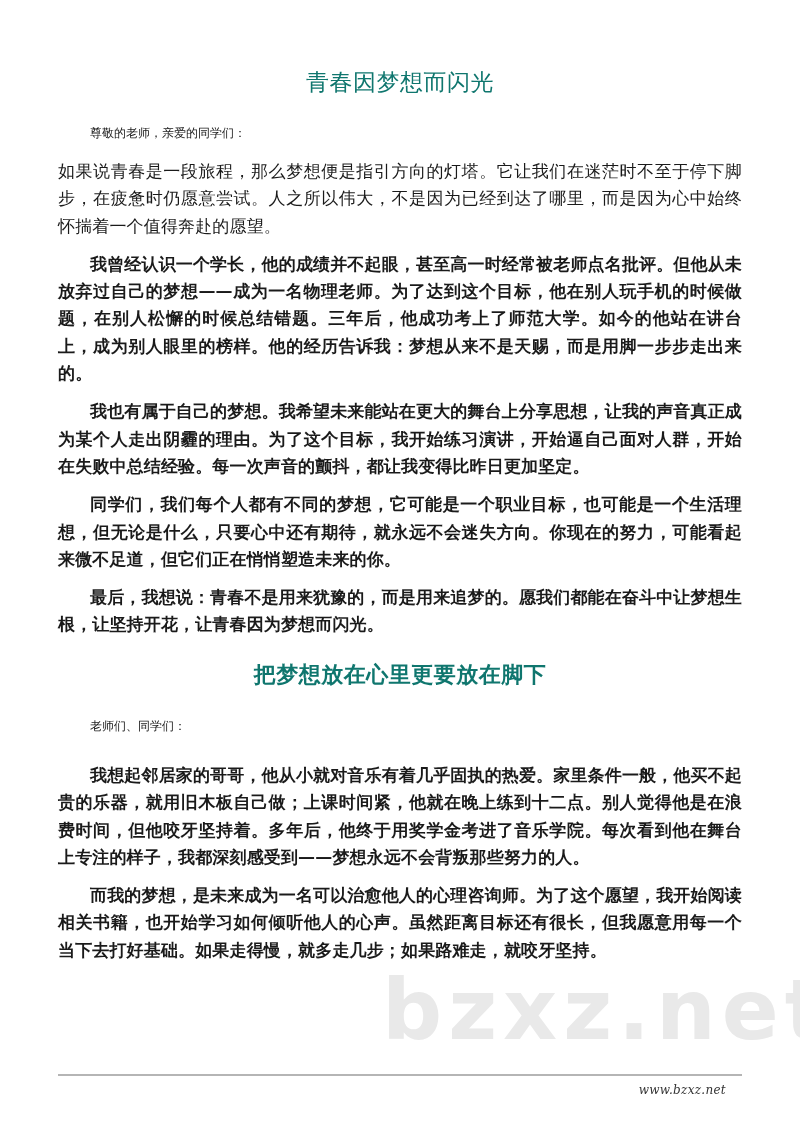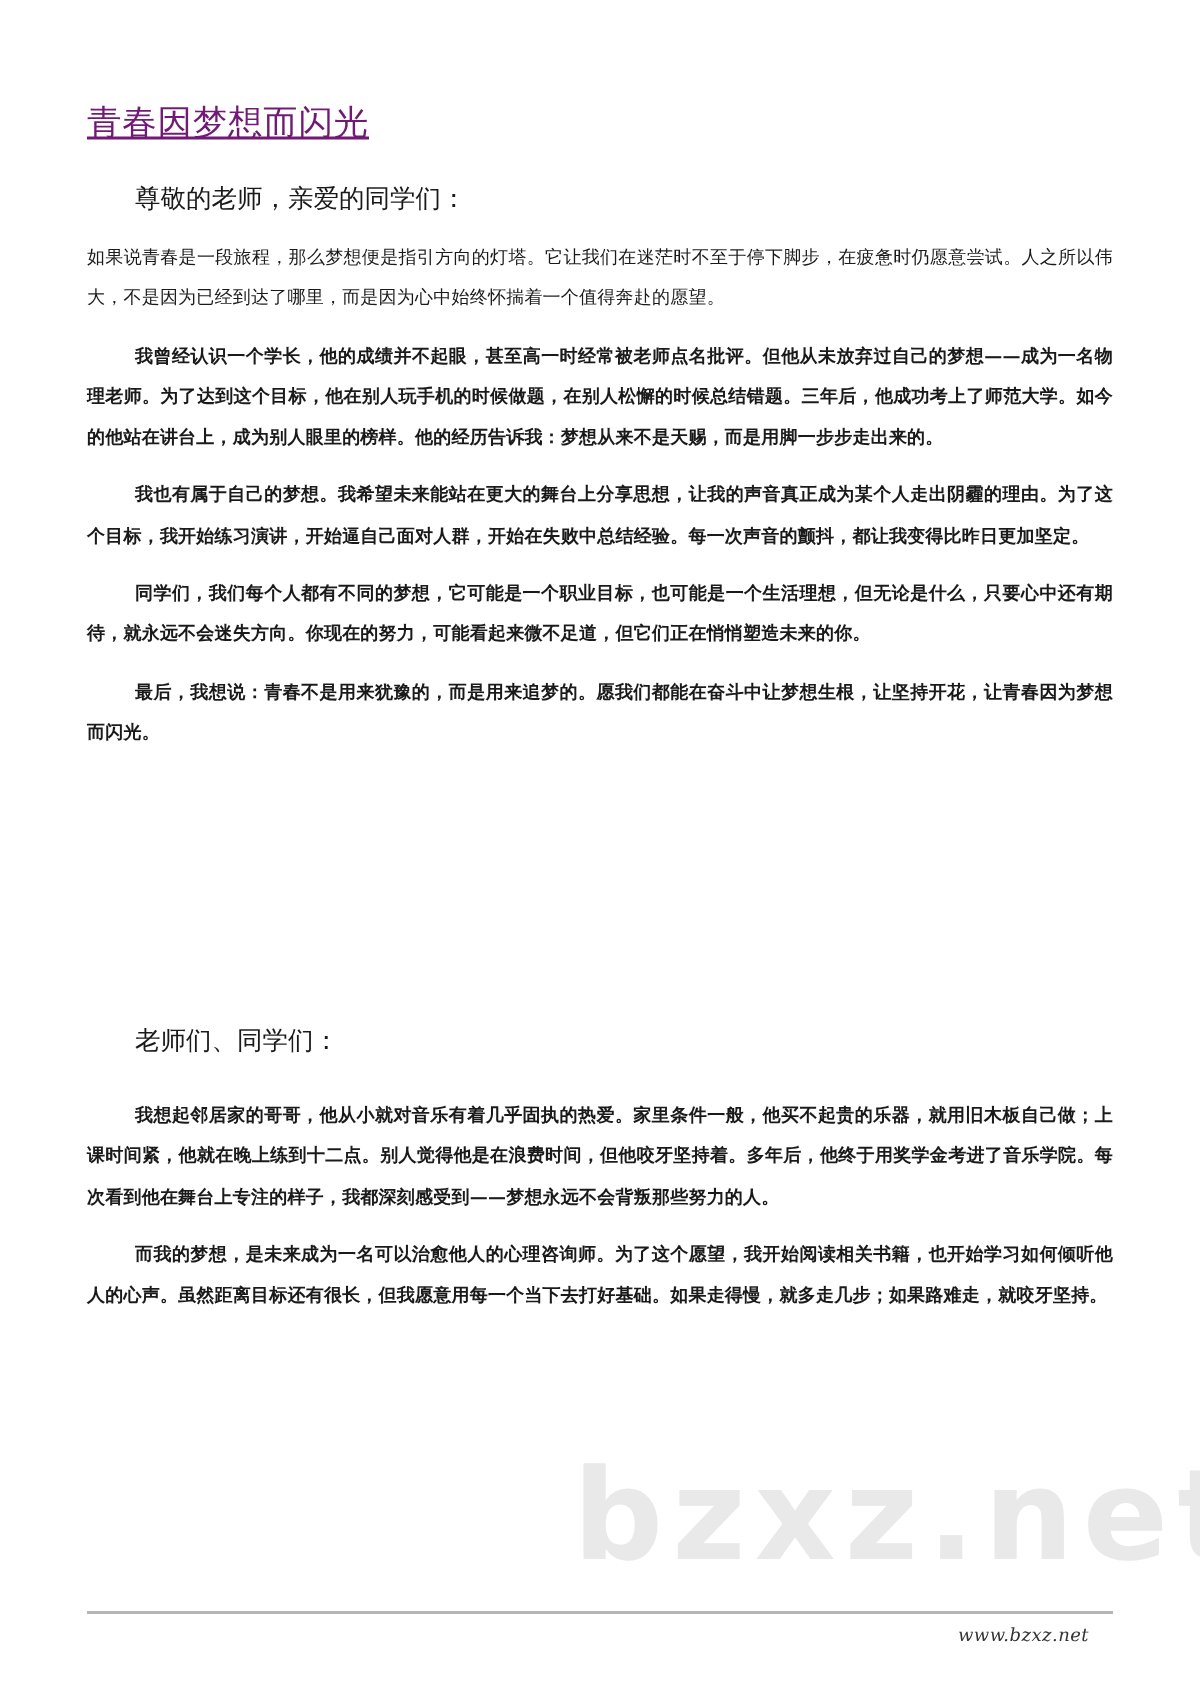--- a/index.html
+++ b/index.html
@@ -26,10 +26,10 @@
       width: 684px;
     }
     .title {
+      text-align: center;
       margin: 0;
       letter-spacing: 0.5px;
-      color: #701a75;
-      text-decoration: underline;
+      color: #0f766e;
     }
     .title-1 {
       font-family: "DejaVu Serif", "Liberation Serif", serif;

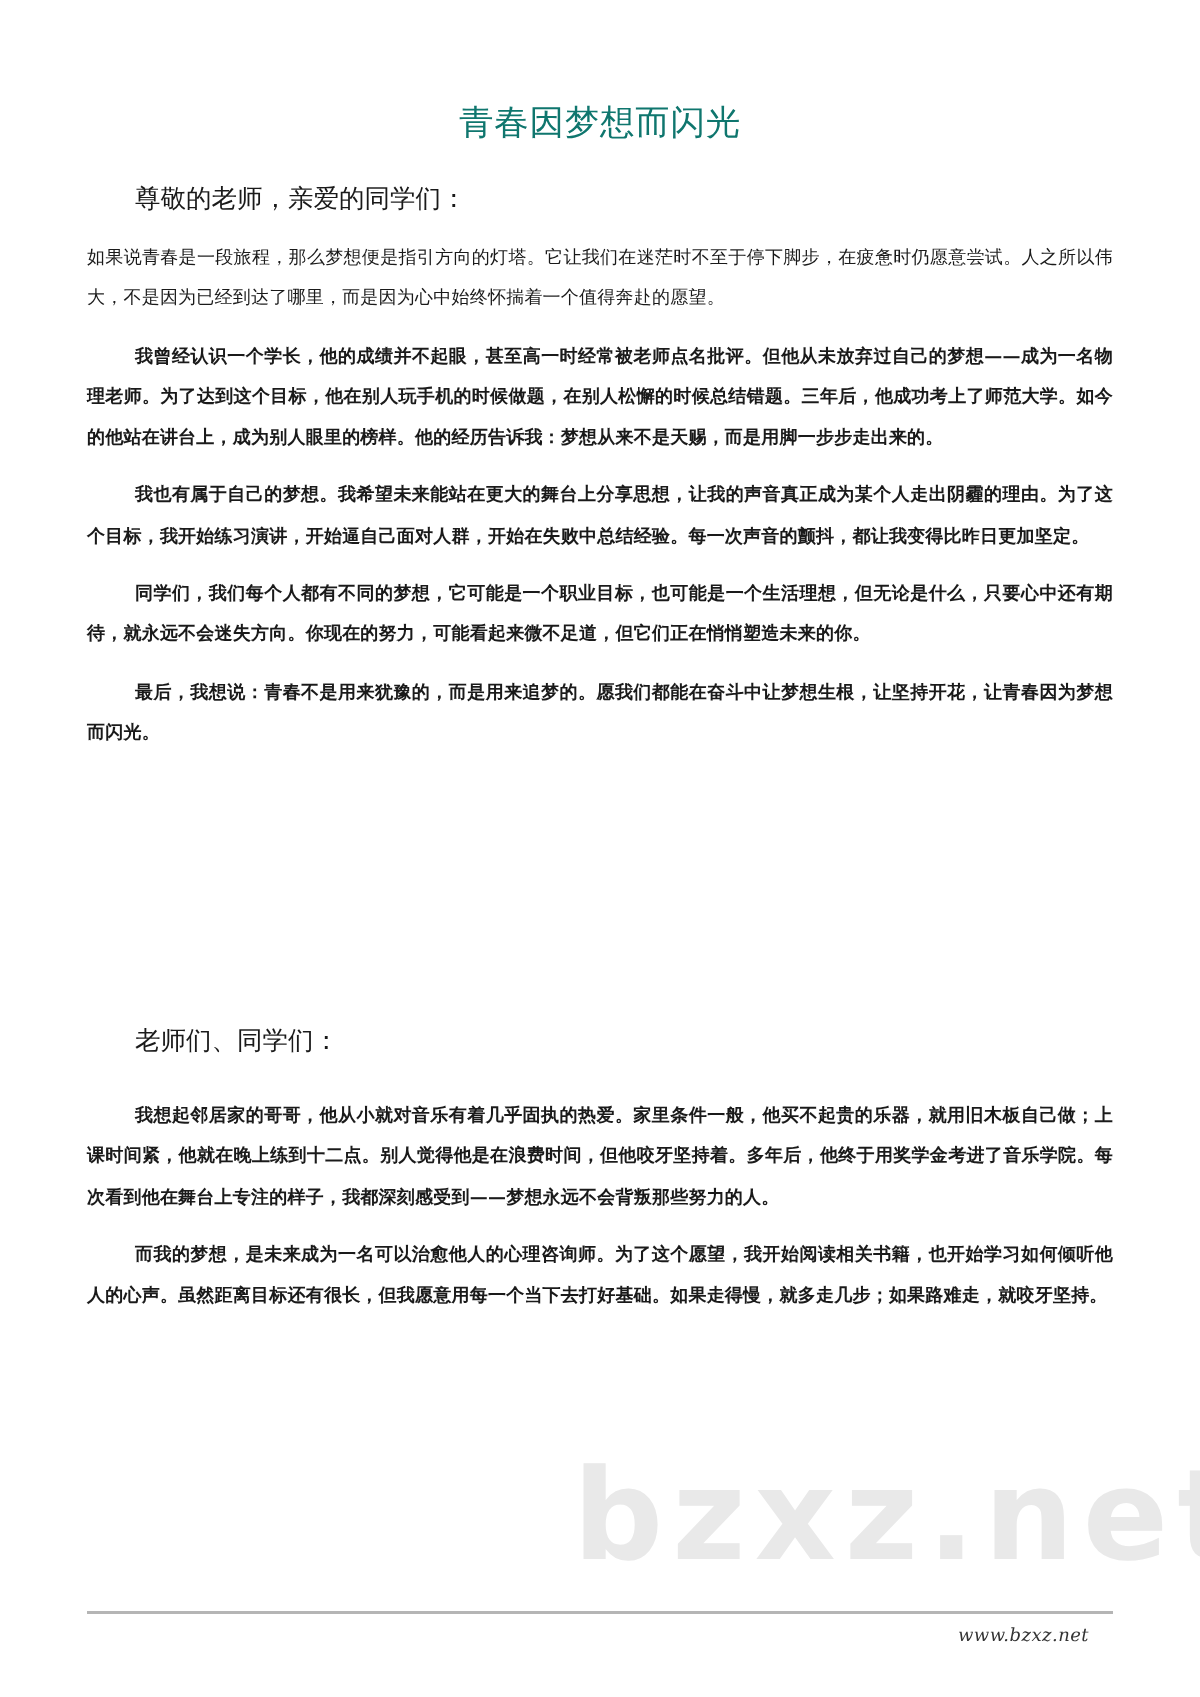--- a/index.html
+++ b/index.html
@@ -46,7 +46,7 @@
     .salutation {
       margin: 0;
       padding-left: 32px;
-      font-size: 17px;
+      font-size: 12px;
       line-height: 27px;
     }
     .para {

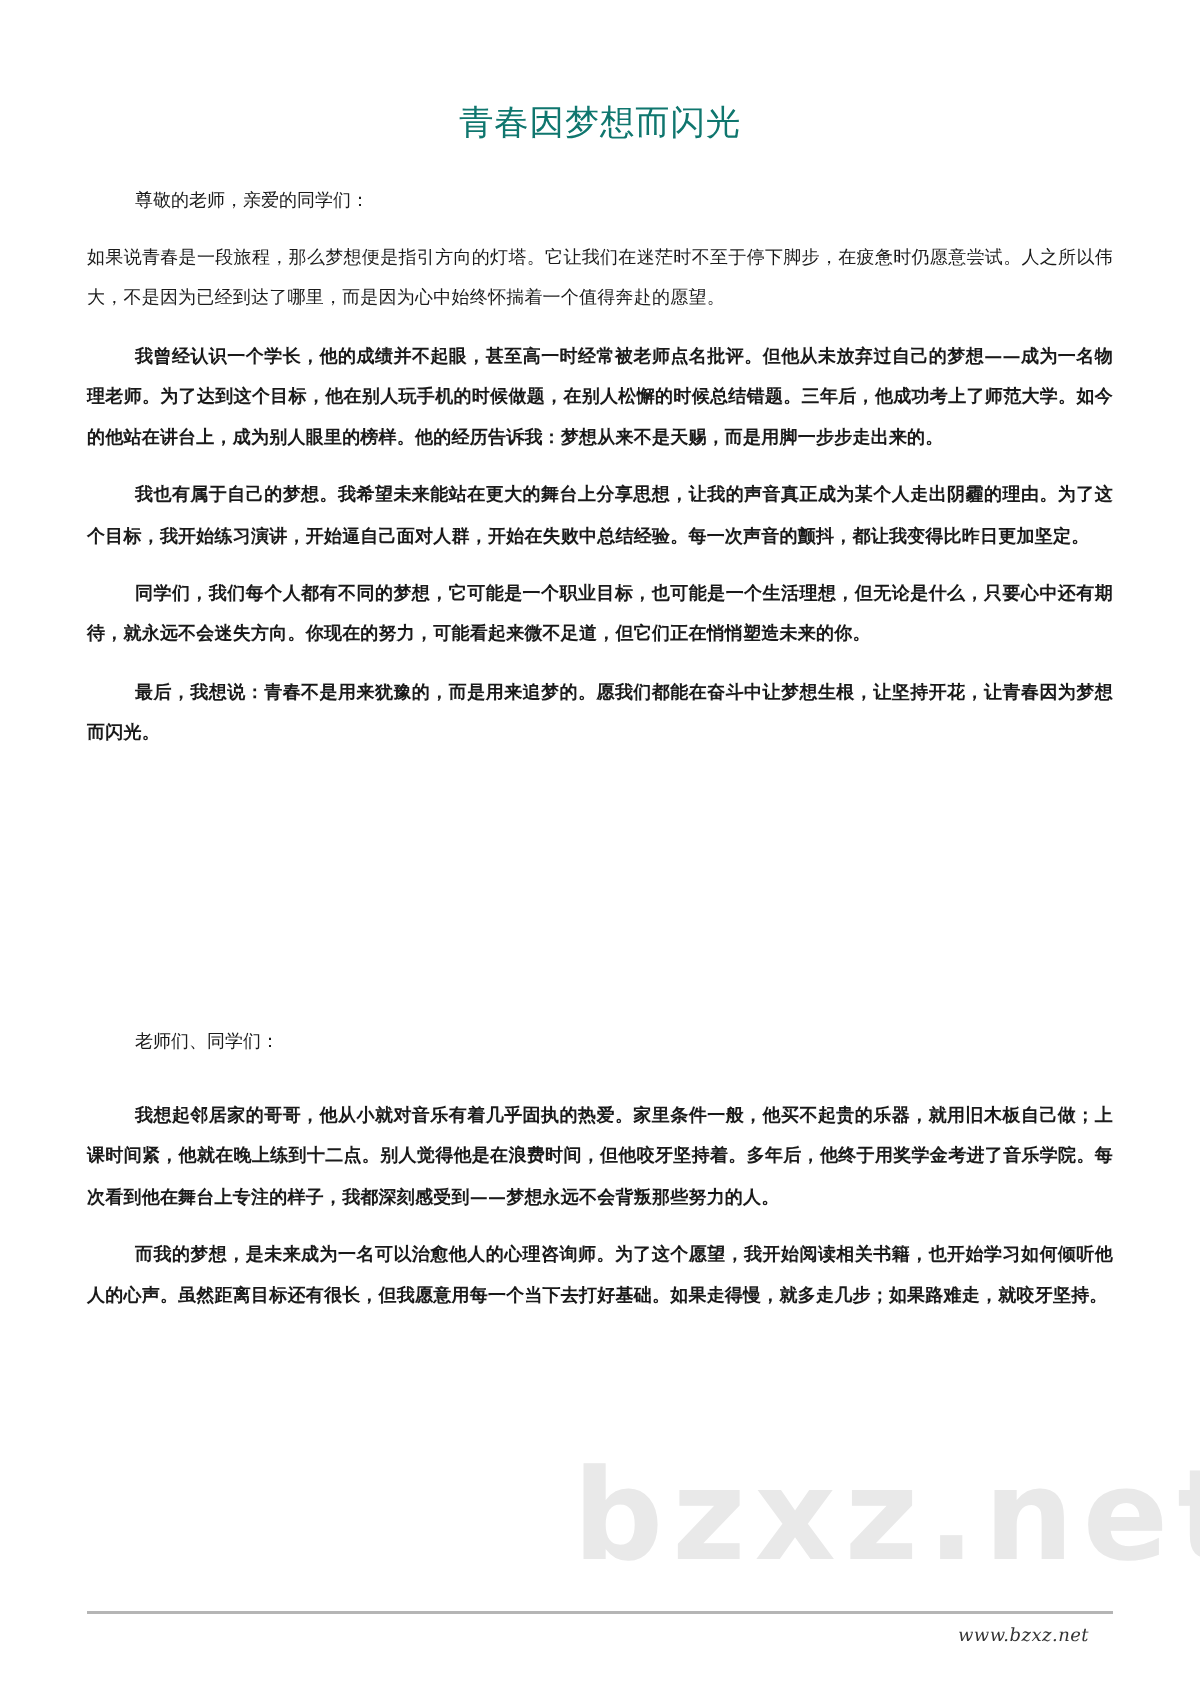--- a/index.html
+++ b/index.html
@@ -51,7 +51,7 @@
     }
     .para {
       margin: 0;
-      font-size: 12px;
+      font-size: 17px;
       line-height: 27.3px;
       text-align: justify;
       text-align-last: left;

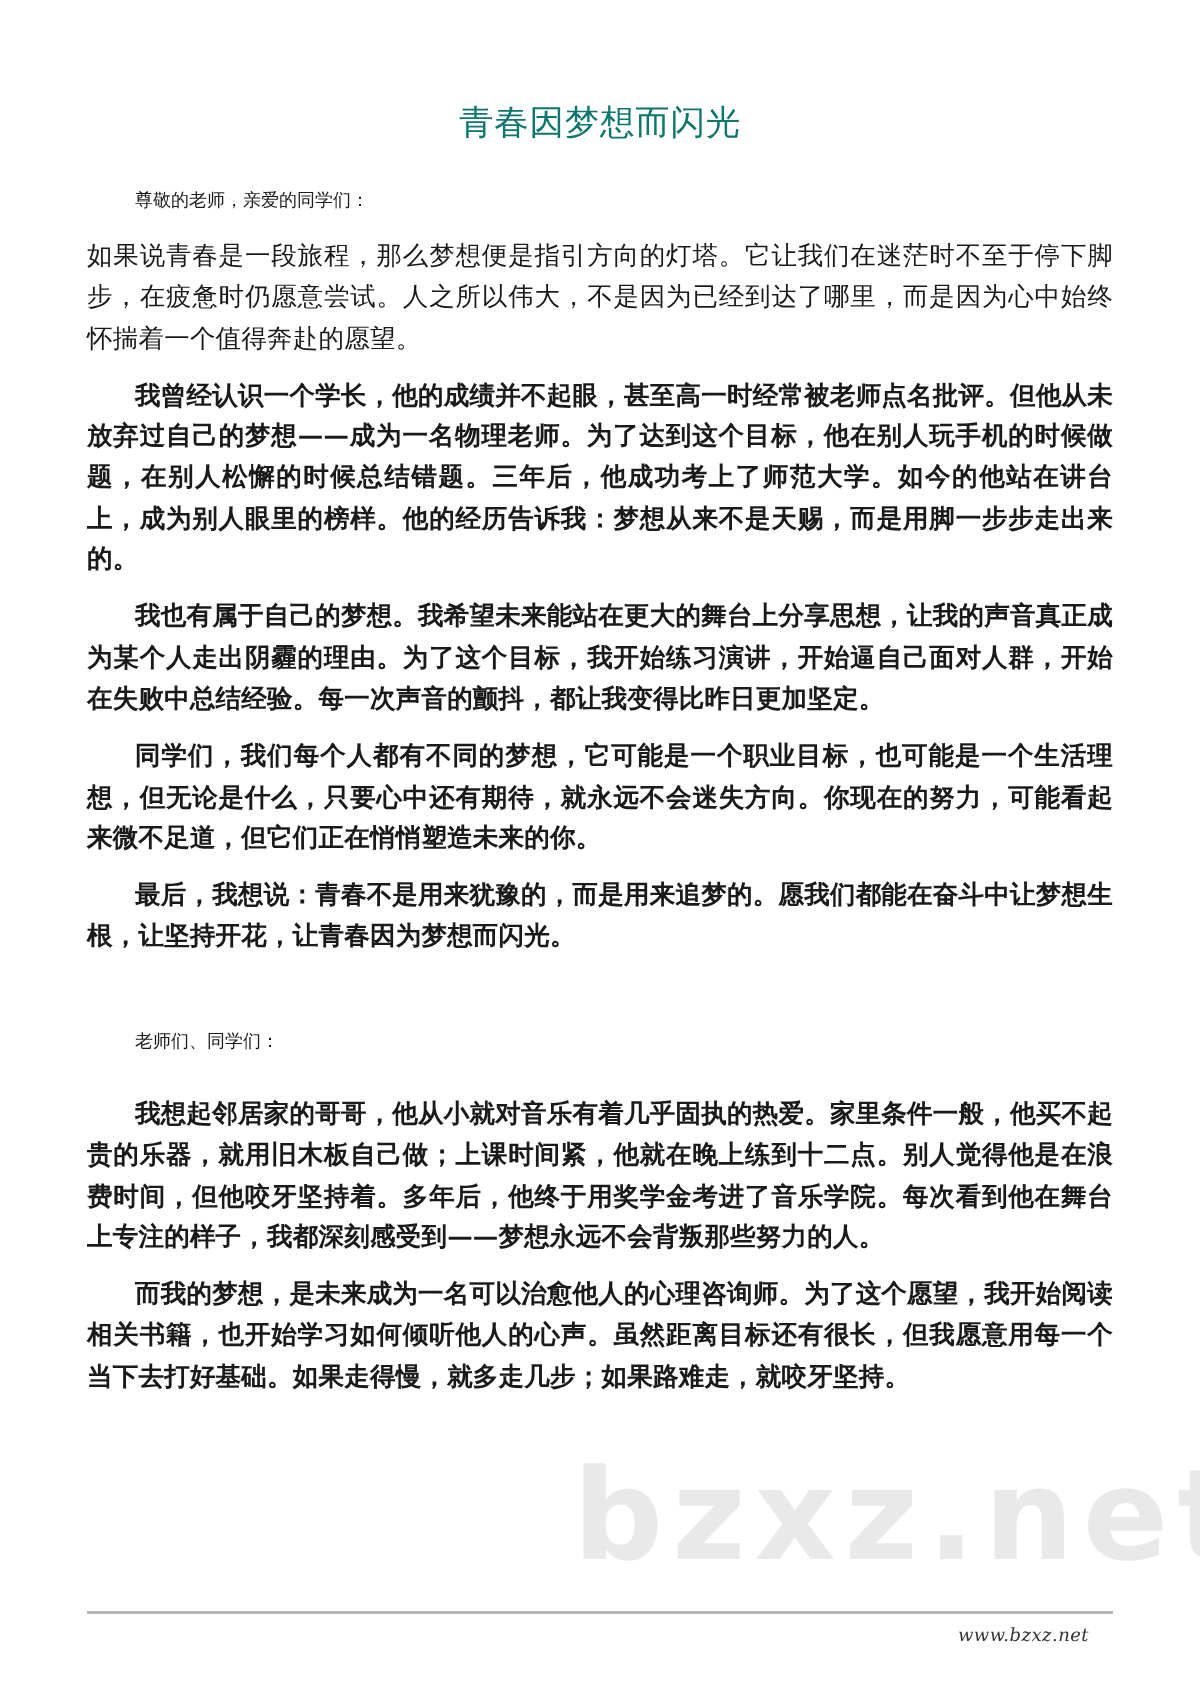--- a/index.html
+++ b/index.html
@@ -116,6 +116,7 @@
   </div>
 
   <div class="article" style="top:659px;">
+    <h1 class="title title-2">把梦想放在心里更要放在脚下</h1>
     <div class="gap-title"></div>
     <p class="salutation">老师们、同学们：</p>
     <div class="gap"></div>

